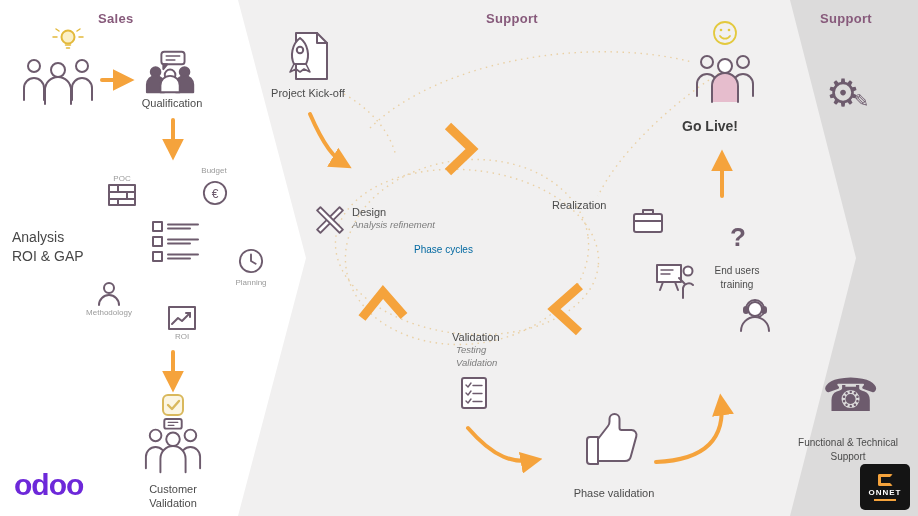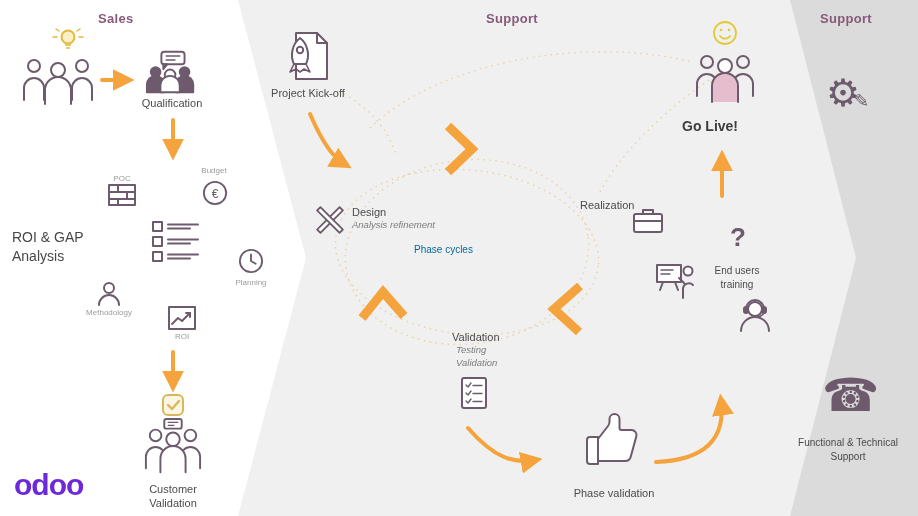--- a/index.html
+++ b/index.html
@@ -207,7 +207,7 @@
 
   <div class="abs cycles" style="left:414px;top:244px;width:115px">Phase cycles</div>
 
-  <div class="abs lbl-left" style="left:580px;top:198px">Realization</div>
+  <div class="abs lbl-left" style="left:552px;top:198px">Realization</div>
   <div class="abs" style="left:632px;top:206px">
     <svg class="ic" width="32" height="28" viewBox="0 0 32 28">
       <rect x="2" y="8" width="28" height="18" rx="2" fill="#fff"></rect>

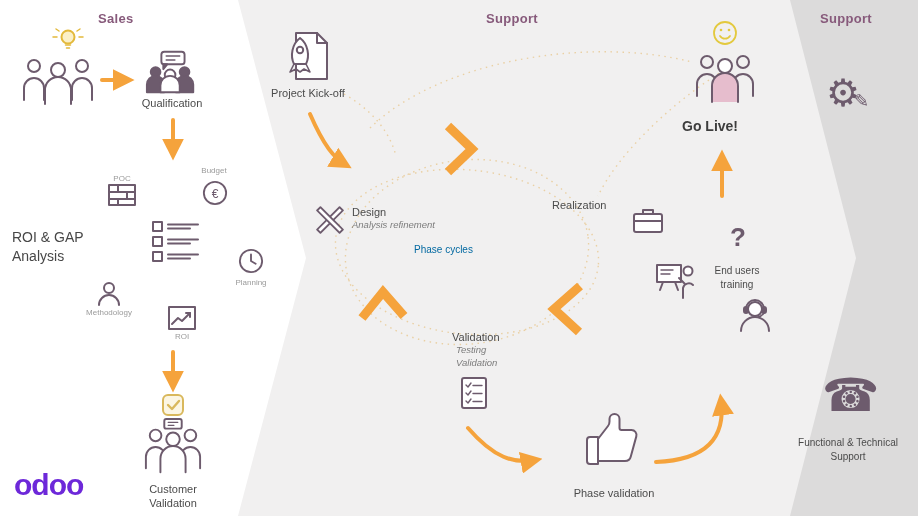--- a/index.html
+++ b/index.html
@@ -103,8 +103,8 @@
   <div class="abs lbl" style="left:124px;top:96px;width:96px">Qualification</div>
 
   <div class="abs big" style="left:12px;top:228px;width:110px">
+    <div>Analysis</div>
     <div>ROI &amp; GAP</div>
-    <div>Analysis</div>
   </div>
 
   <div class="abs tiny" style="left:106px;top:174px;width:32px">POC</div>

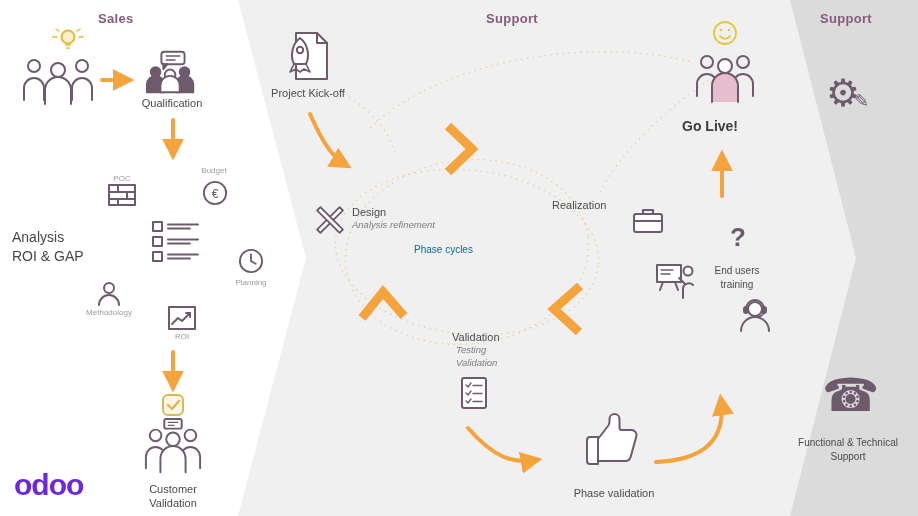--- a/index.html
+++ b/index.html
@@ -293,6 +293,11 @@
     <div>Support</div>
   </div>
 
+  <div class="abs onnet" style="left:860px;top:464px">
+    <div class="onnet-mark"></div>
+    <div class="onnet-text">ONNET</div>
+    <div class="onnet-bar"></div>
+  </div>
 
 </div>
 

